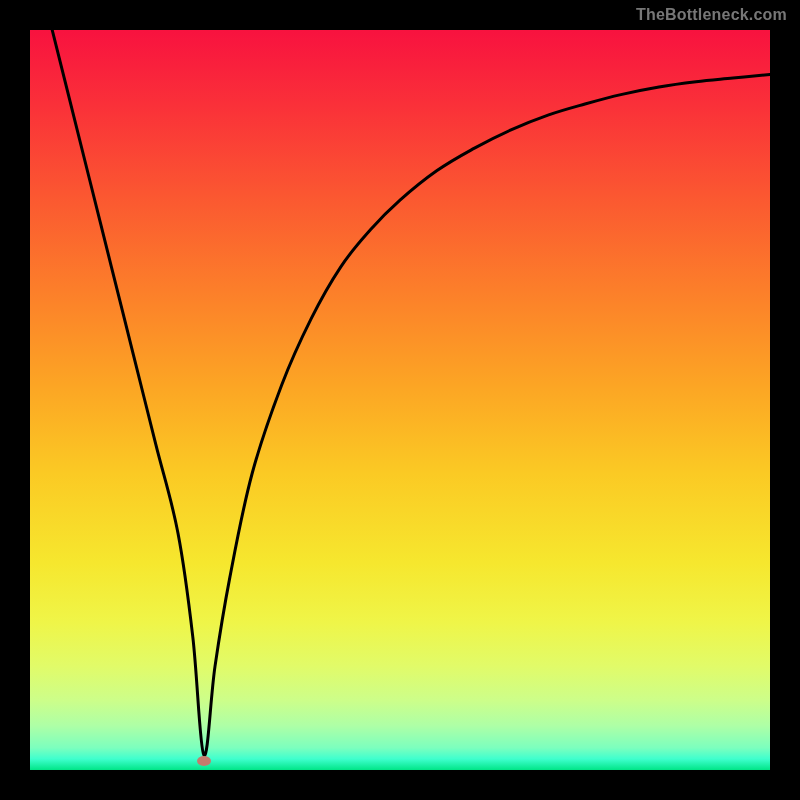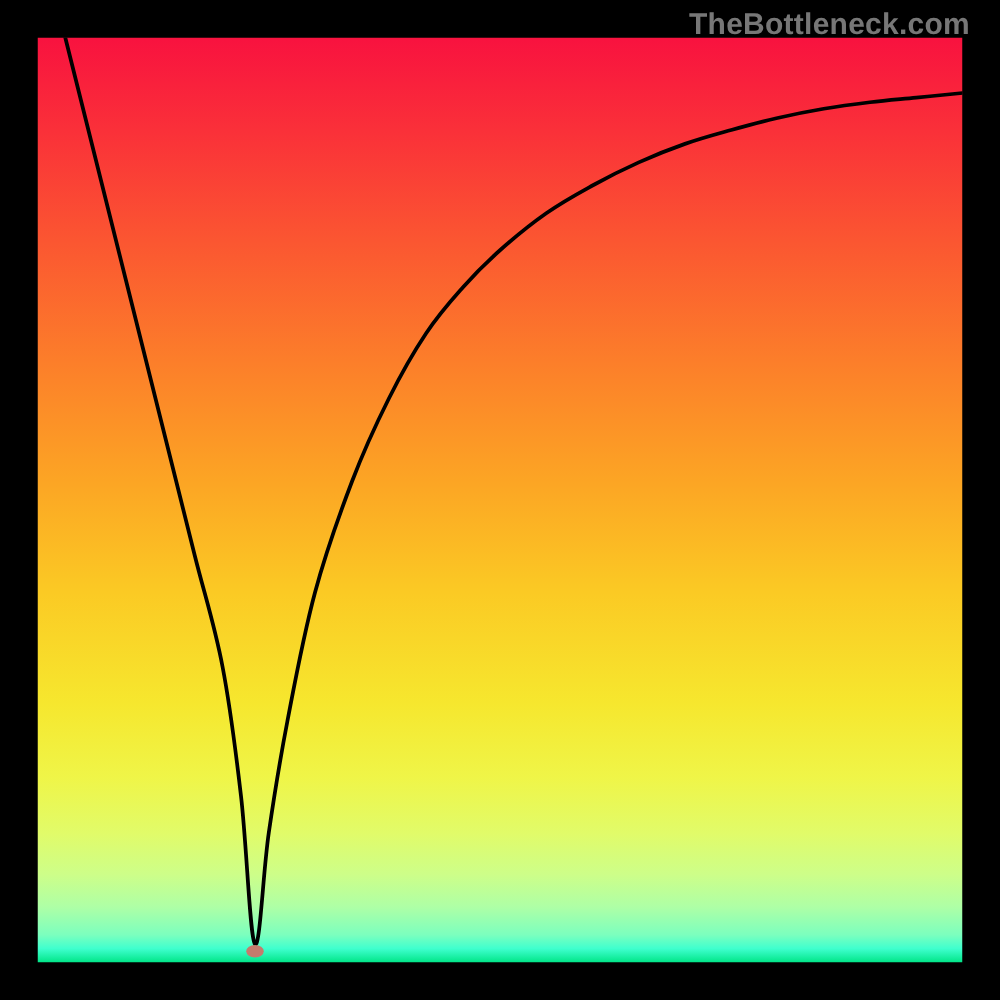--- a/index.html
+++ b/index.html
@@ -49,9 +49,9 @@
   .watermark {
     position: absolute;
     top: 6px;
-    right: 24px;
+    right: 13px;
     color: #777;
-    font-size: 24px;
+    font-size: 16px;
     font-weight: bold;
     letter-spacing: 0.2px;
     font-family: Arial, Helvetica, sans-serif;

